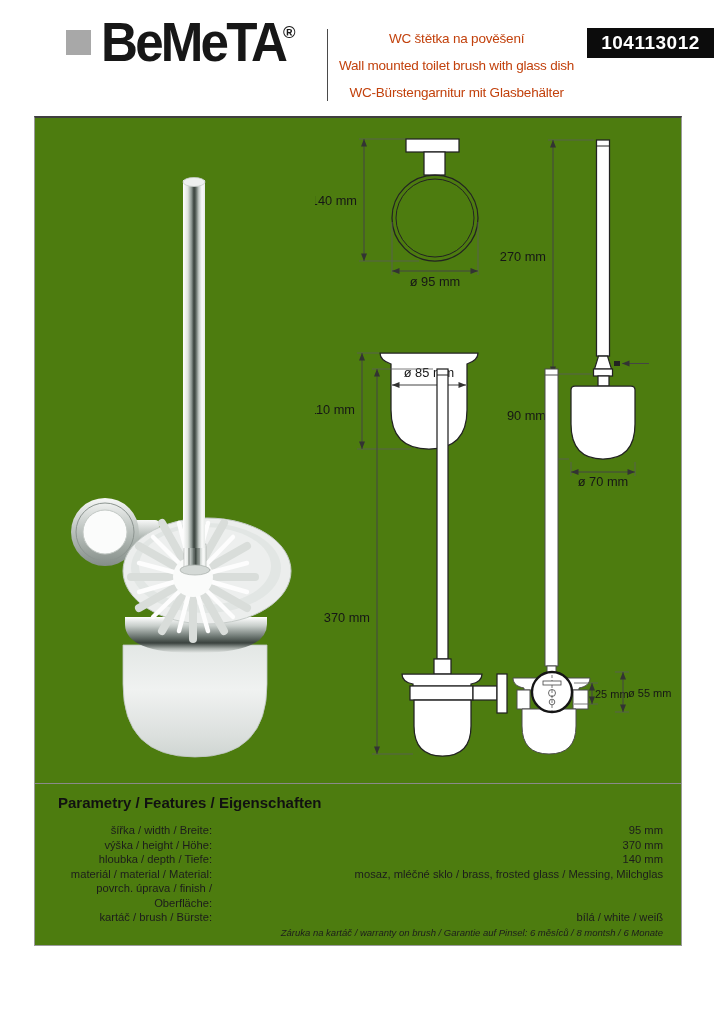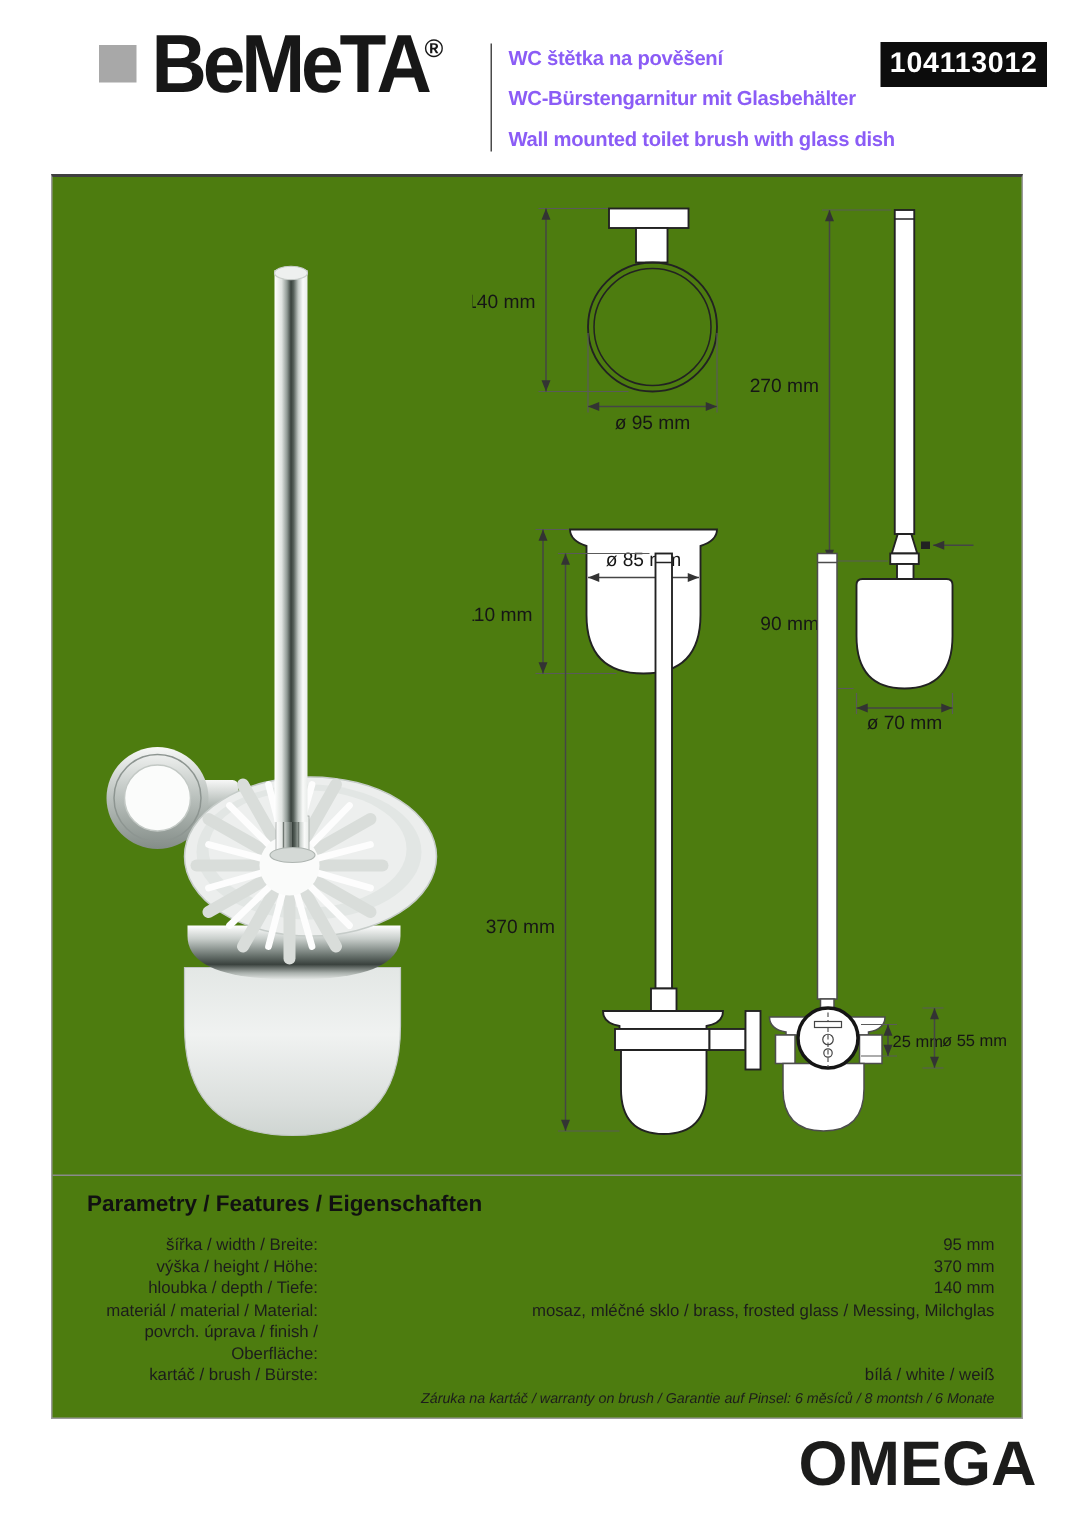--- a/index.html
+++ b/index.html
@@ -13,7 +13,7 @@
   .logo-reg { position:absolute; left:283px; top:23px; font-size:17px; font-weight:bold; color:#171717; }
   .header-divider { position:absolute; left:327px; top:29px; width:1px; height:72px; background:#4a4a4a; }
   .titles { position:absolute; left:339px; top:25px; }
-  .title-line { font-size:13.5px; font-weight:bold; color:#8b5cf6; line-height:27px; letter-spacing:-0.2px; white-space:nowrap; }
+  .title-line { font-size:13.5px; font-weight:normal; color:#c2410c; line-height:27px; letter-spacing:-0.2px; white-space:nowrap;text-align:center; }
   .code-box { position:absolute; left:587px; top:28px; width:111px; height:30px; background:#0c0c0c;
               color:#ffffff; font-size:19px; font-weight:bold; display:flex; align-items:center;
               justify-content:center; letter-spacing:.5px; }

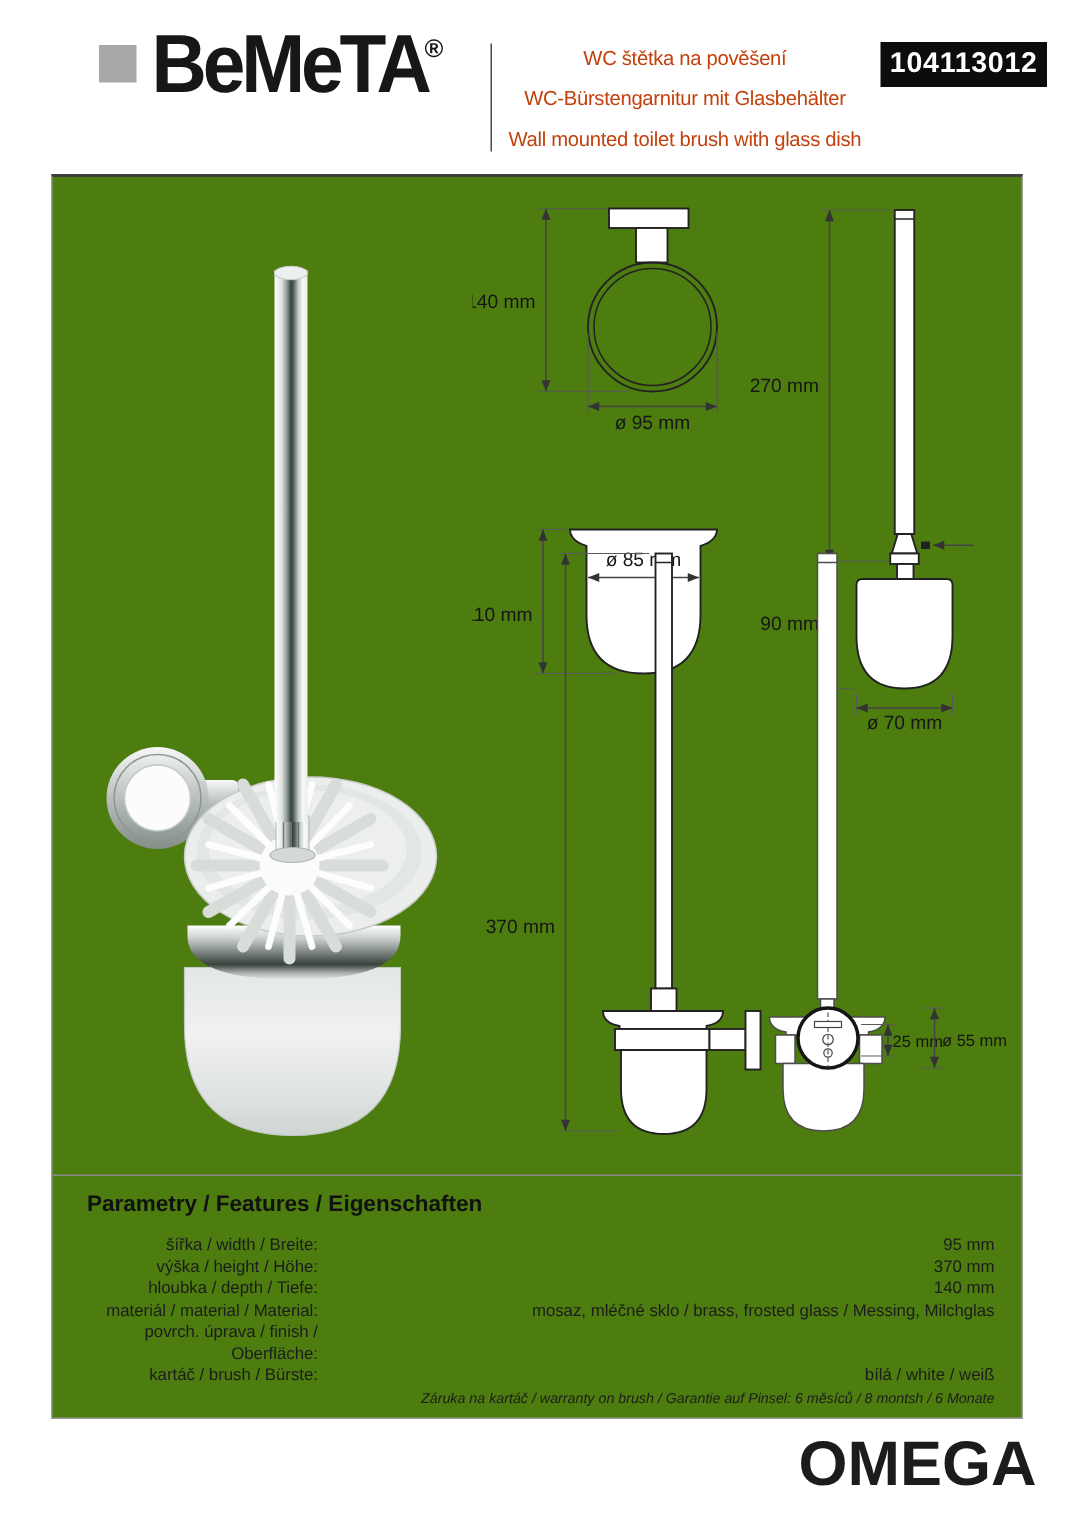--- a/index.html
+++ b/index.html
@@ -14,7 +14,7 @@
   .header-divider { position:absolute; left:327px; top:29px; width:1px; height:72px; background:#4a4a4a; }
   .titles { position:absolute; left:339px; top:25px; }
   .title-line { font-size:13.5px; font-weight:normal; color:#c2410c; line-height:27px; letter-spacing:-0.2px; white-space:nowrap;text-align:center; }
-  .code-box { position:absolute; left:587px; top:28px; width:111px; height:30px; background:#0c0c0c;
+  .code-box { position:absolute; left:587px; top:28px; width:127px; height:30px; background:#0c0c0c;
               color:#ffffff; font-size:19px; font-weight:bold; display:flex; align-items:center;
               justify-content:center; letter-spacing:.5px; }
 

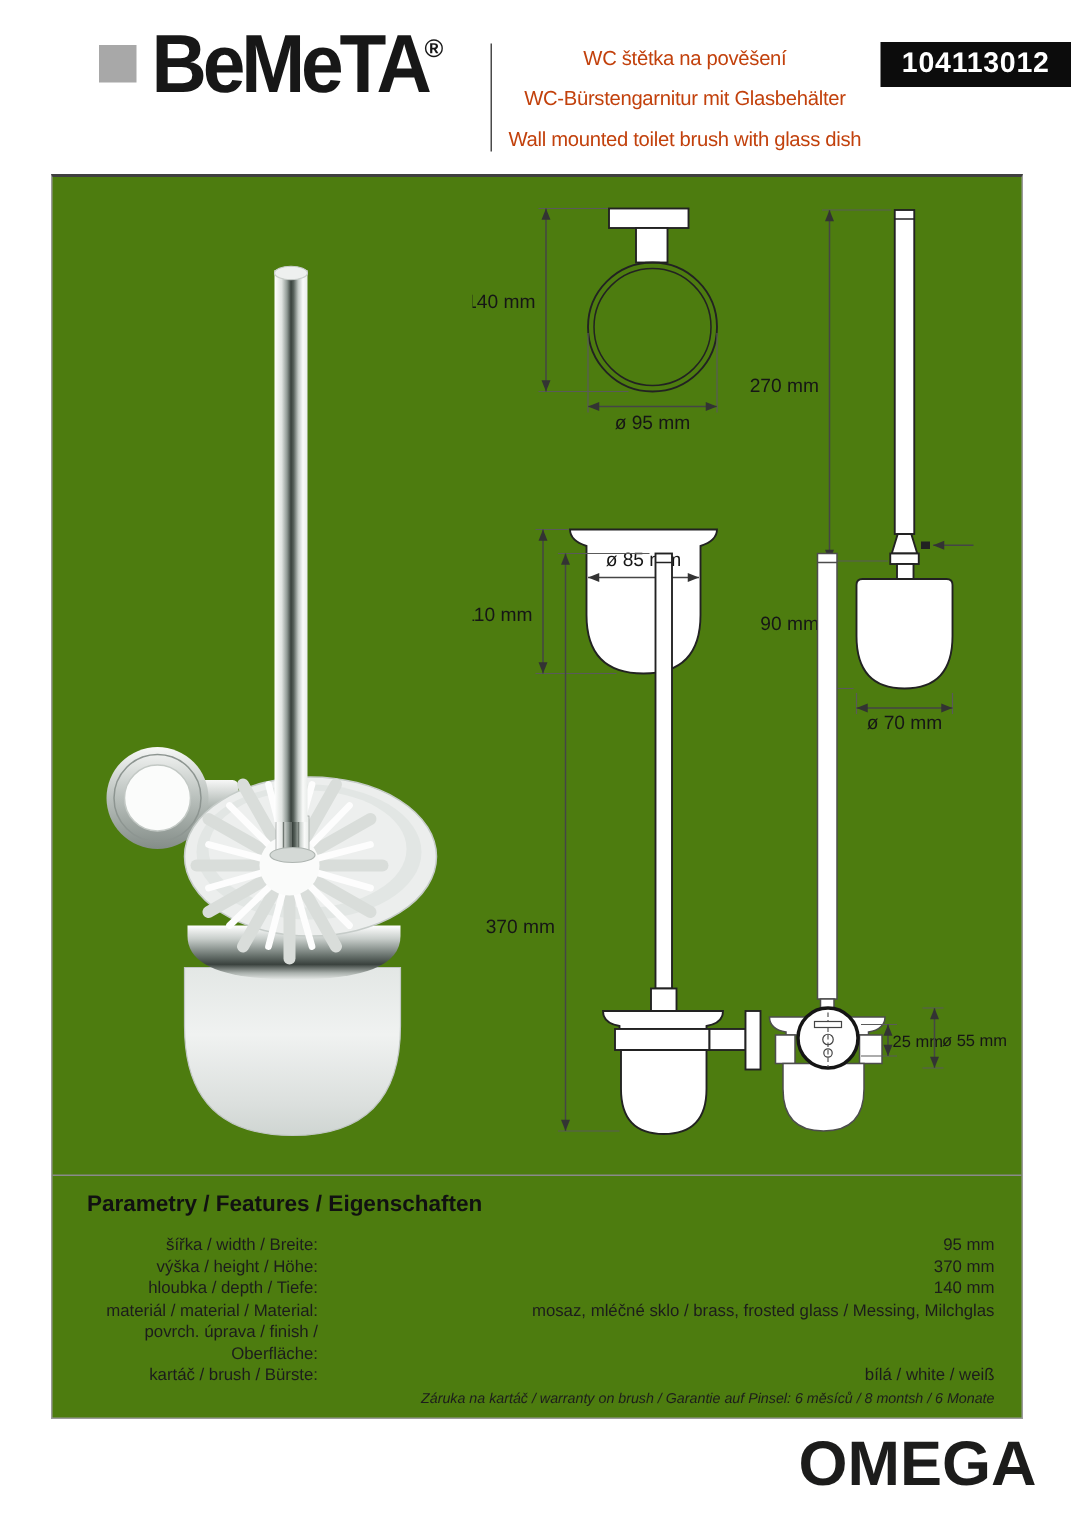--- a/index.html
+++ b/index.html
@@ -58,8 +58,8 @@
     <div class="header-divider"></div>
     <div class="titles">
       <div class="title-line">WC štětka na pověšení</div>
+      <div class="title-line">Wall mounted toilet brush with glass dish</div>
       <div class="title-line">WC-Bürstengarnitur mit Glasbehälter</div>
-      <div class="title-line">Wall mounted toilet brush with glass dish</div>
     </div>
     <div class="code-box">104113012</div>
   </div>

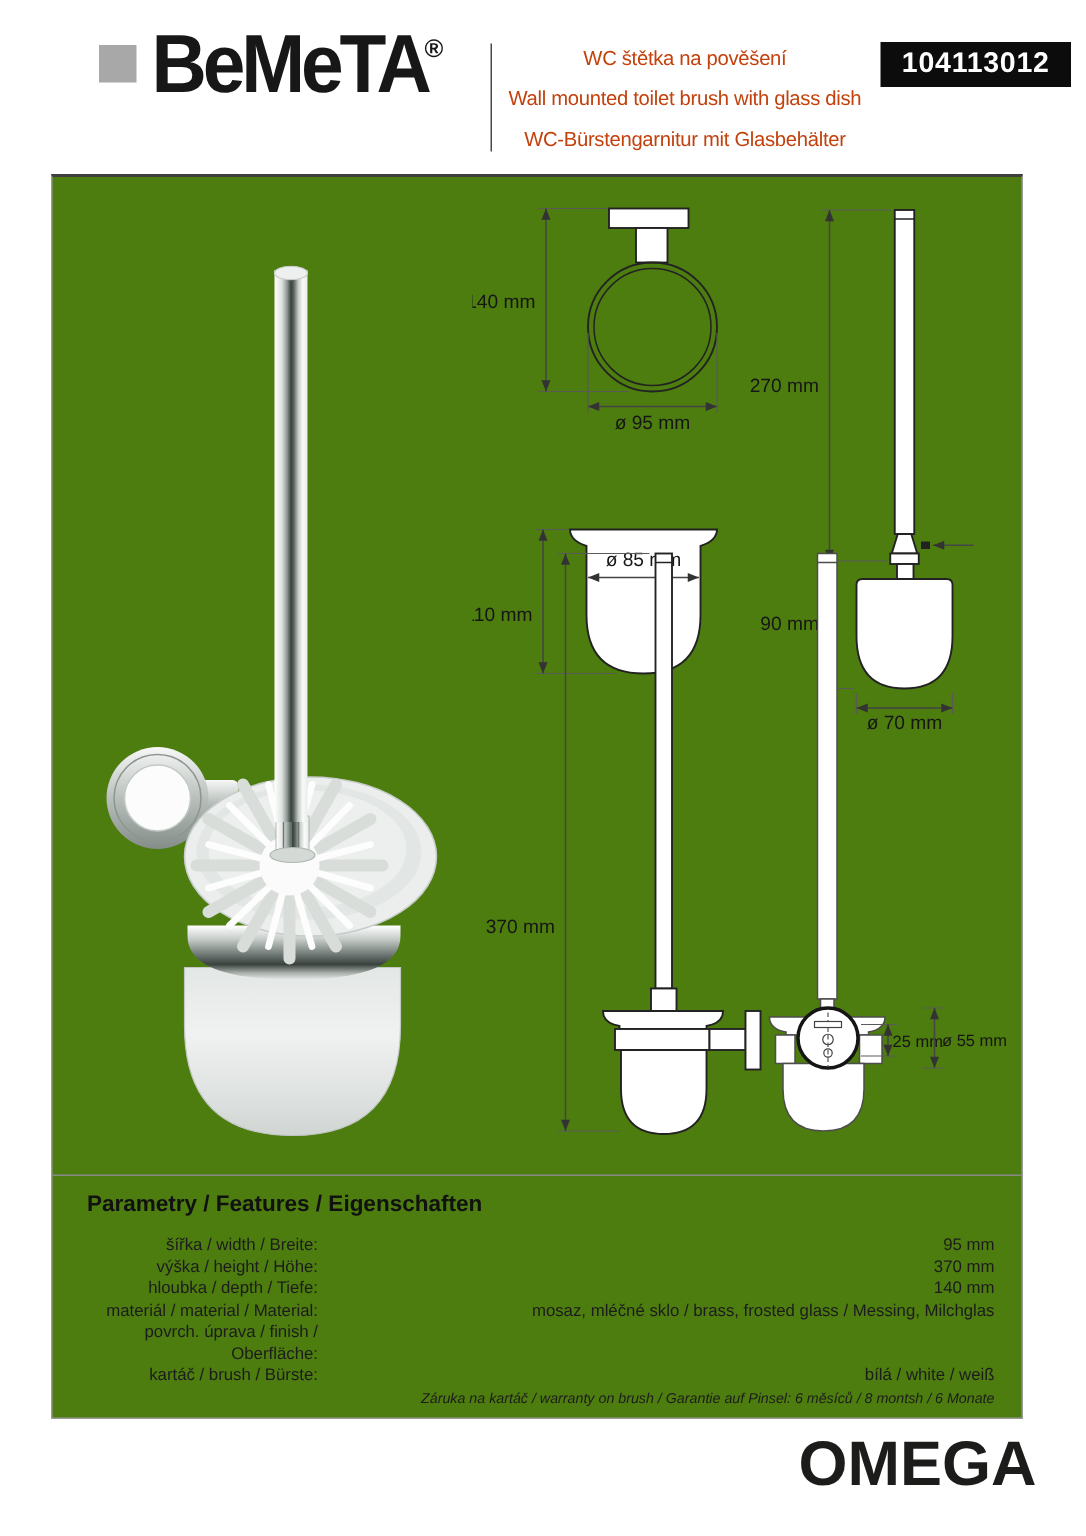--- a/index.html
+++ b/index.html
@@ -290,7 +290,6 @@
     </div>
   </div>
 
-  <div class="series">OMEGA</div>
 </div>
 
 </body></html>

